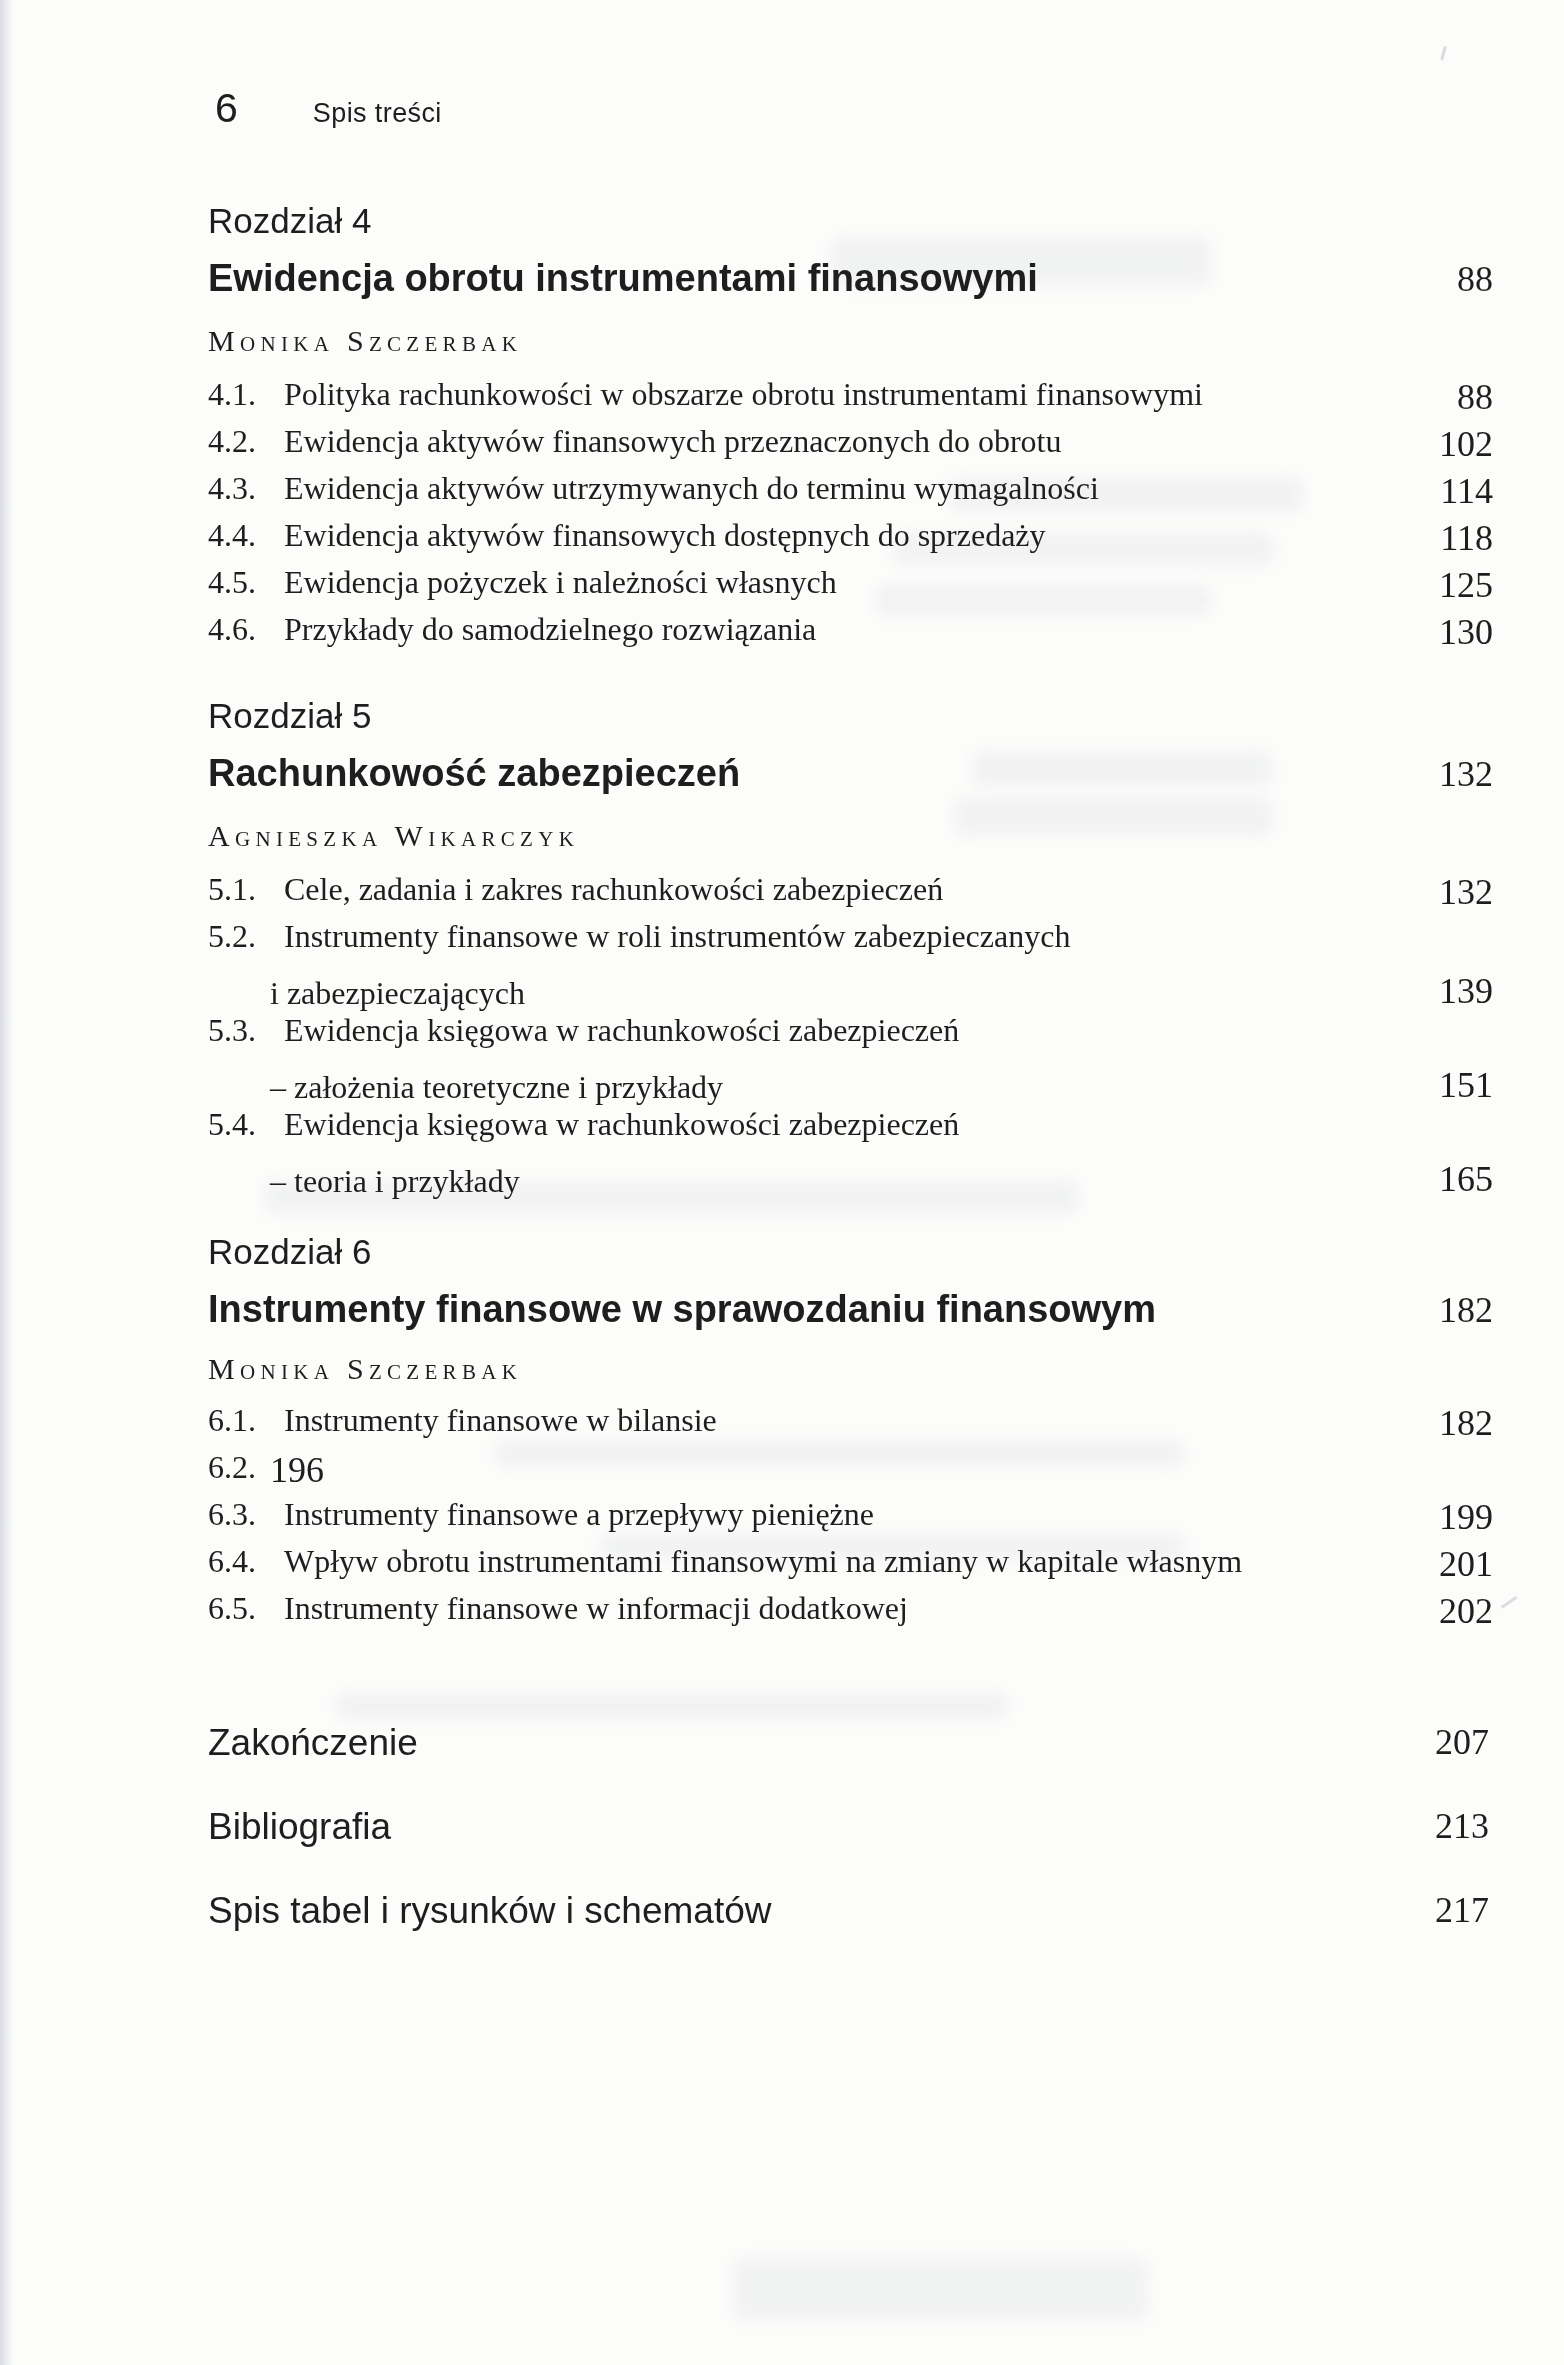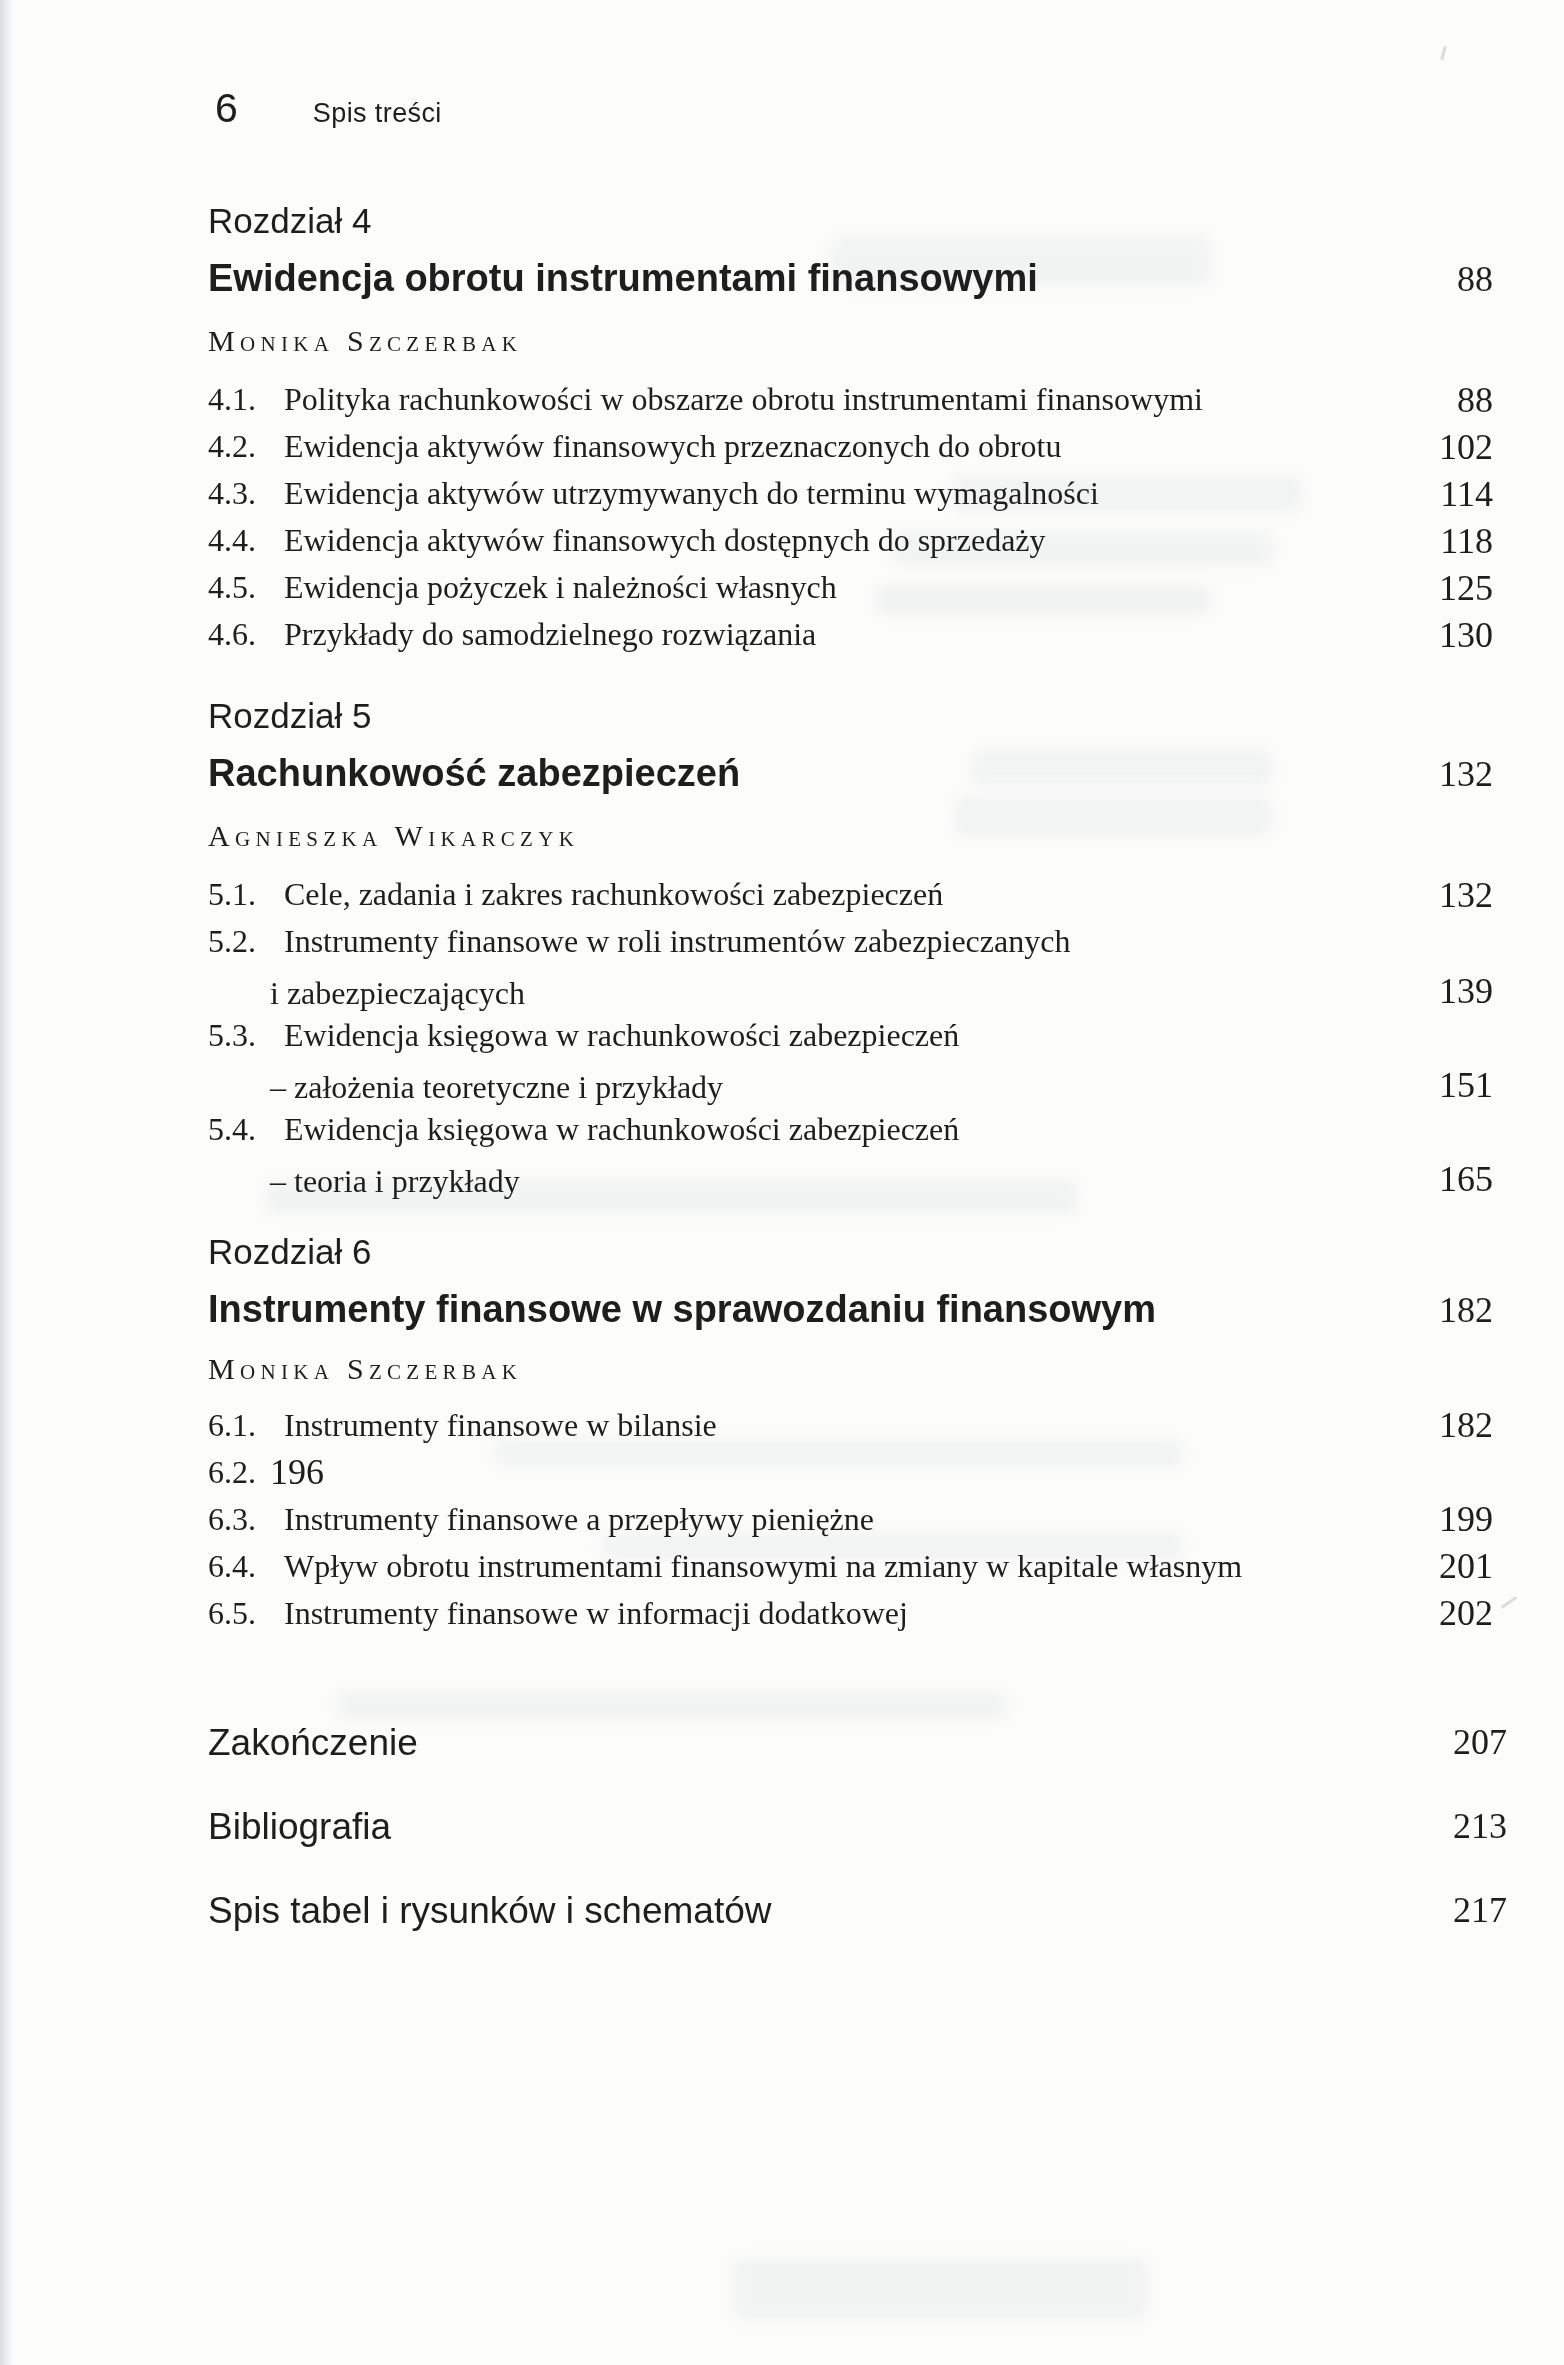--- a/index.html
+++ b/index.html
@@ -26,7 +26,7 @@
   .pgnum{font-family:"Liberation Serif",serif;font-size:36px;white-space:nowrap;}
   .author{font-size:30px;font-variant:small-caps;letter-spacing:5.3px;margin-top:23px;line-height:35px;}
   .secs{margin-top:17.7px;font-size:32px;}
-  .sec-row{display:flex;align-items:center;height:47px;}
+  .sec-row{display:flex;align-items:flex-start;height:47px;}
   .num{display:inline-block;min-width:62px;}
   .txt{flex:1;padding-right:17.7px;white-space:nowrap;margin-left:14px;}
   .cont-row{display:flex;align-items:flex-end;height:47px;padding-left:62px;}

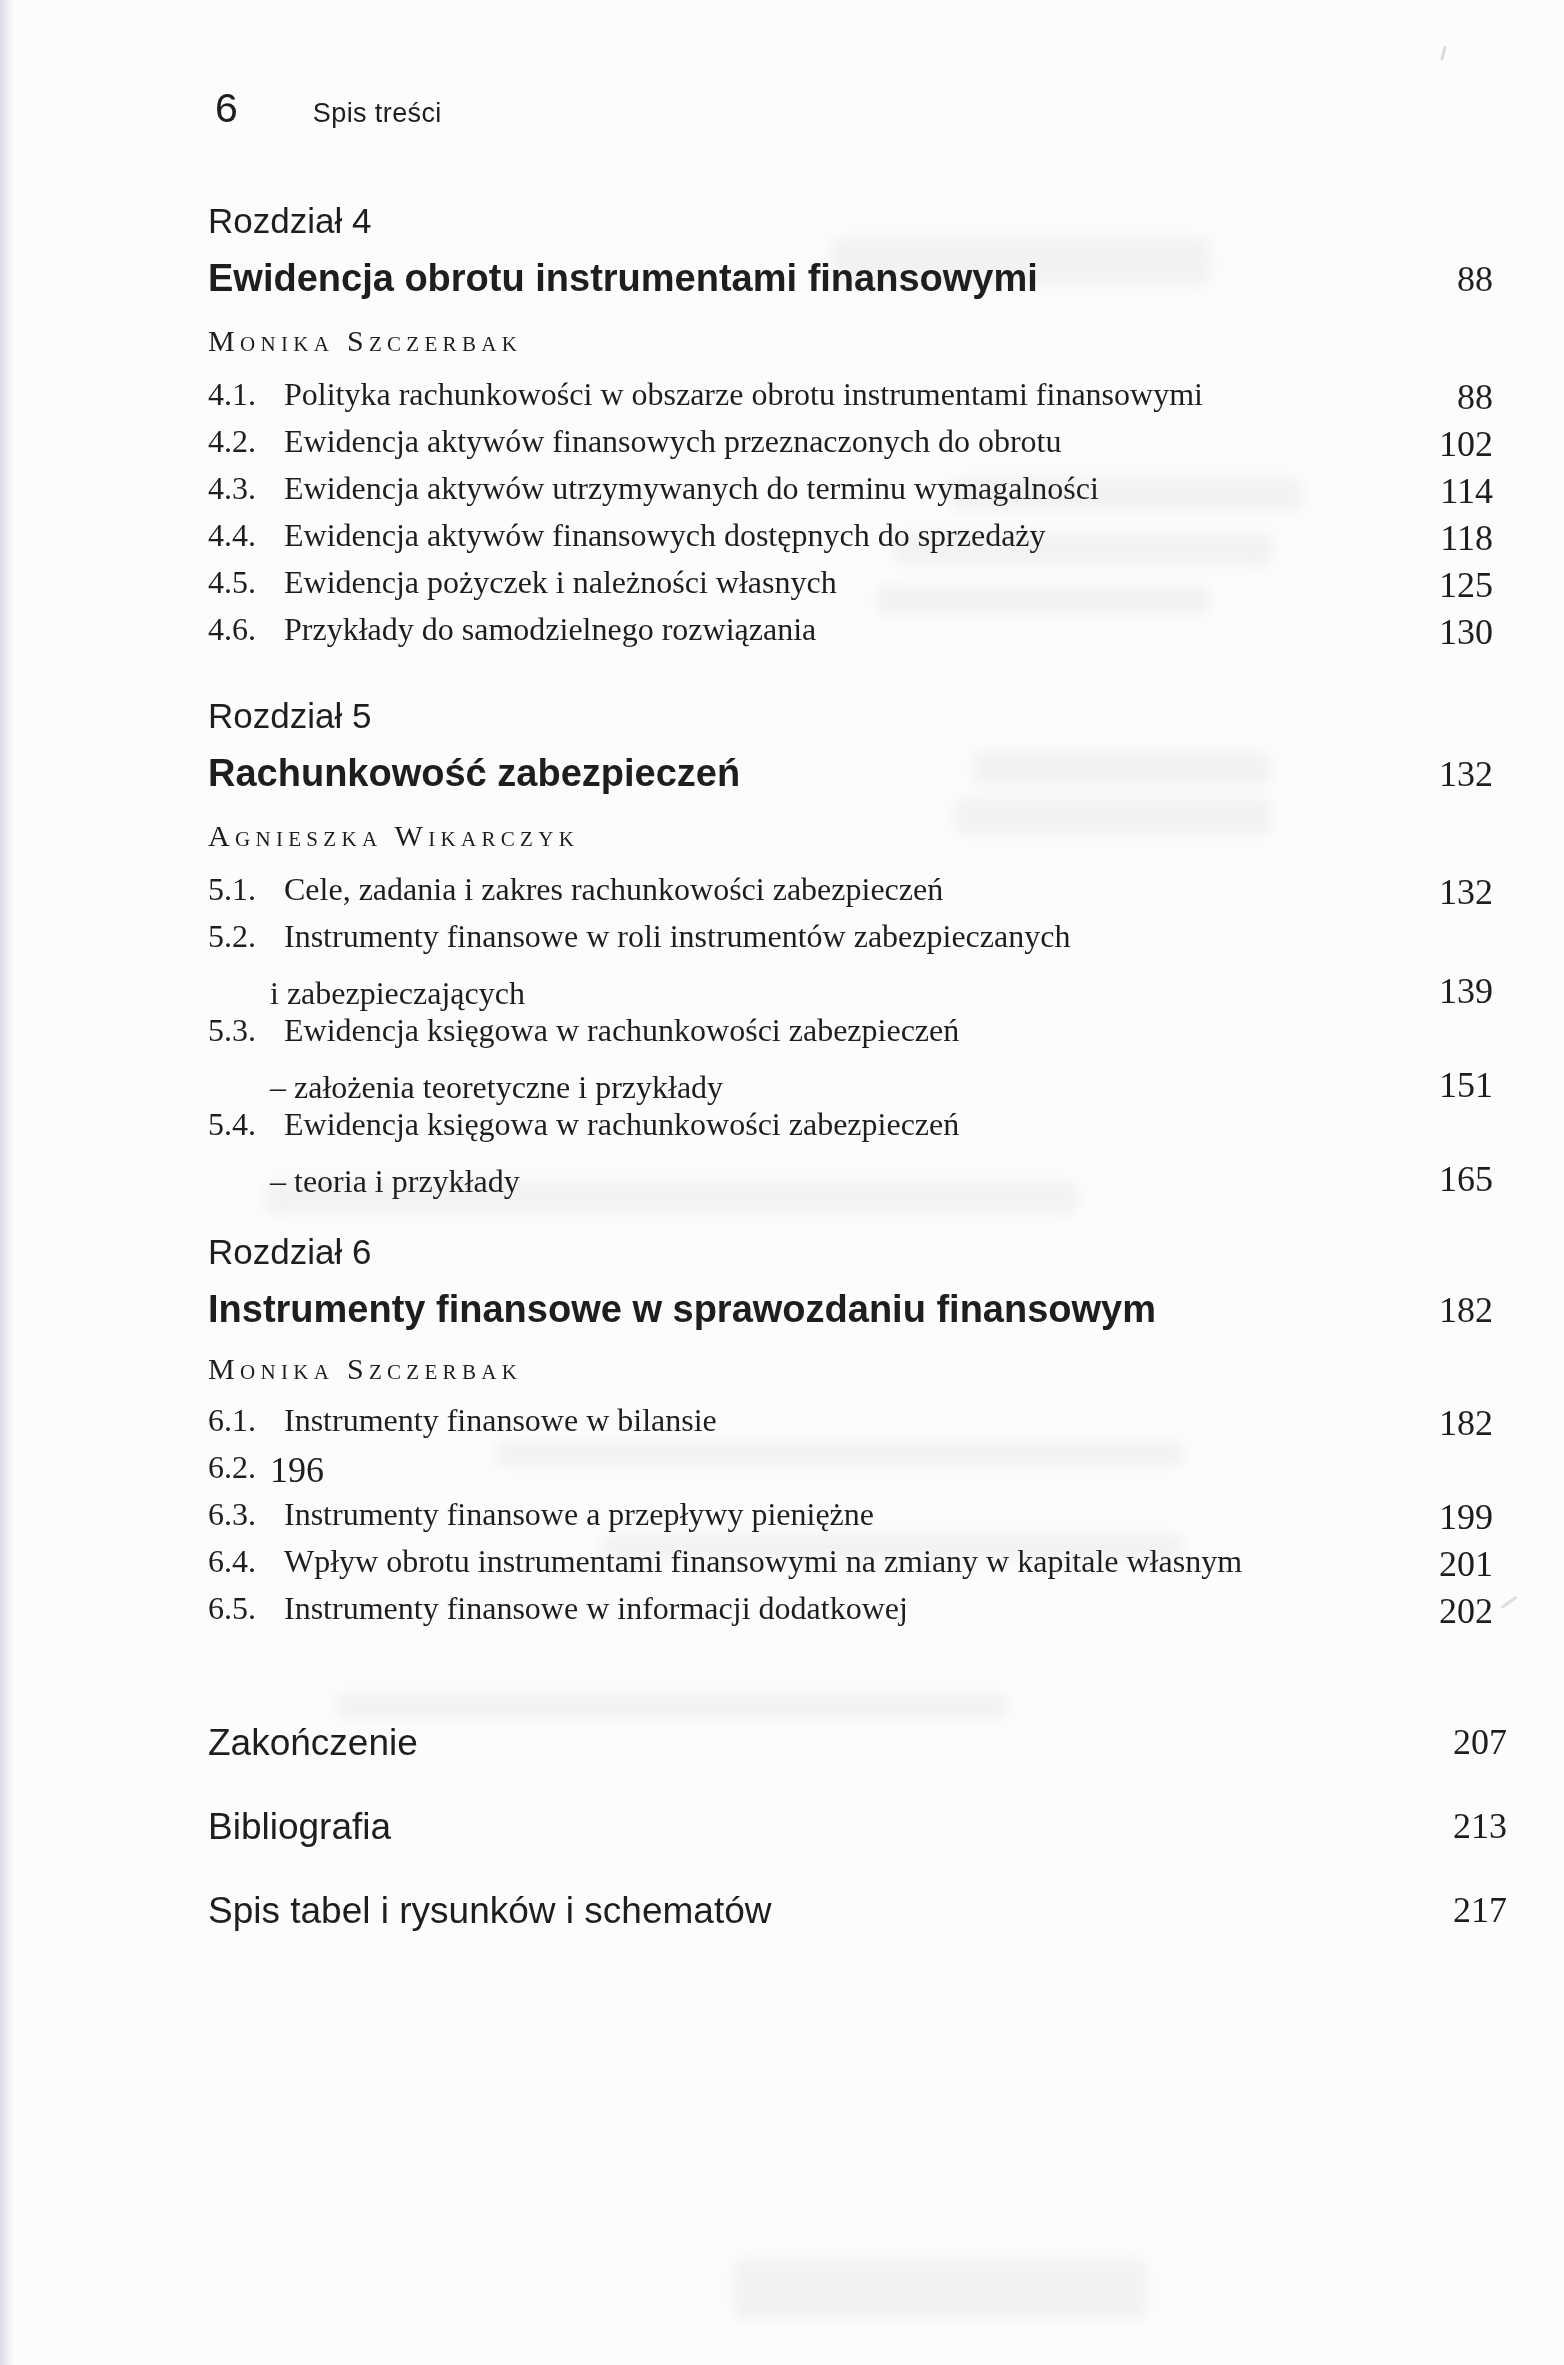--- a/index.html
+++ b/index.html
@@ -32,7 +32,7 @@
   .cont-row{display:flex;align-items:flex-end;height:47px;padding-left:62px;}
   .cont{flex:1;padding-right:17.7px;white-space:nowrap;}
 
-  .back-row{position:absolute;left:208px;right:58px;display:flex;align-items:center;
+  .back-row{position:absolute;left:208px;right:76px;display:flex;align-items:center;
     font-family:"Liberation Sans",sans-serif;font-size:37px;line-height:39px;}
   .back-title{flex:1;padding-right:26.5px;}
 </style>

